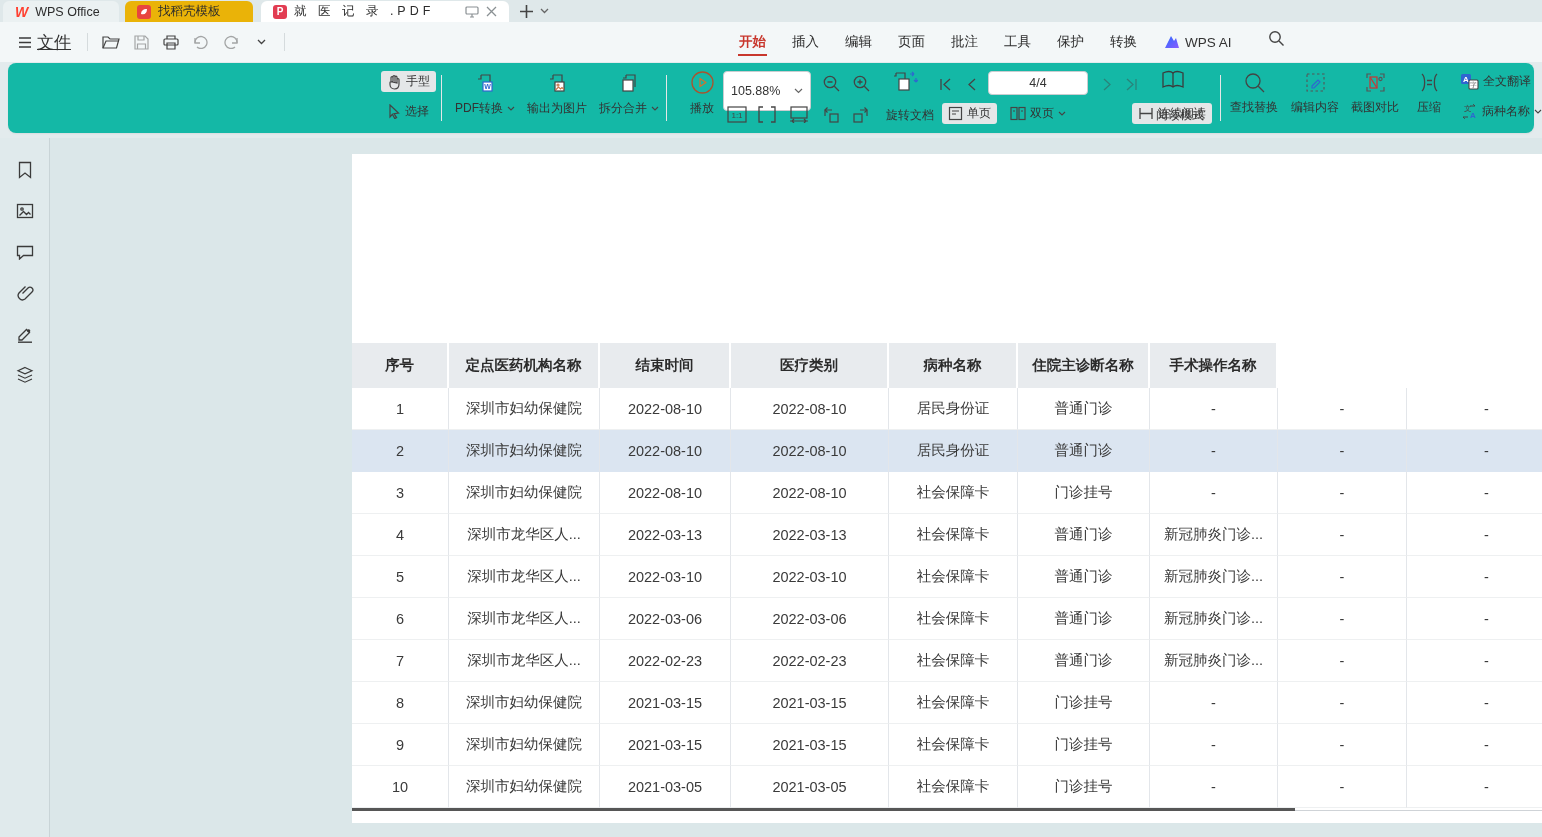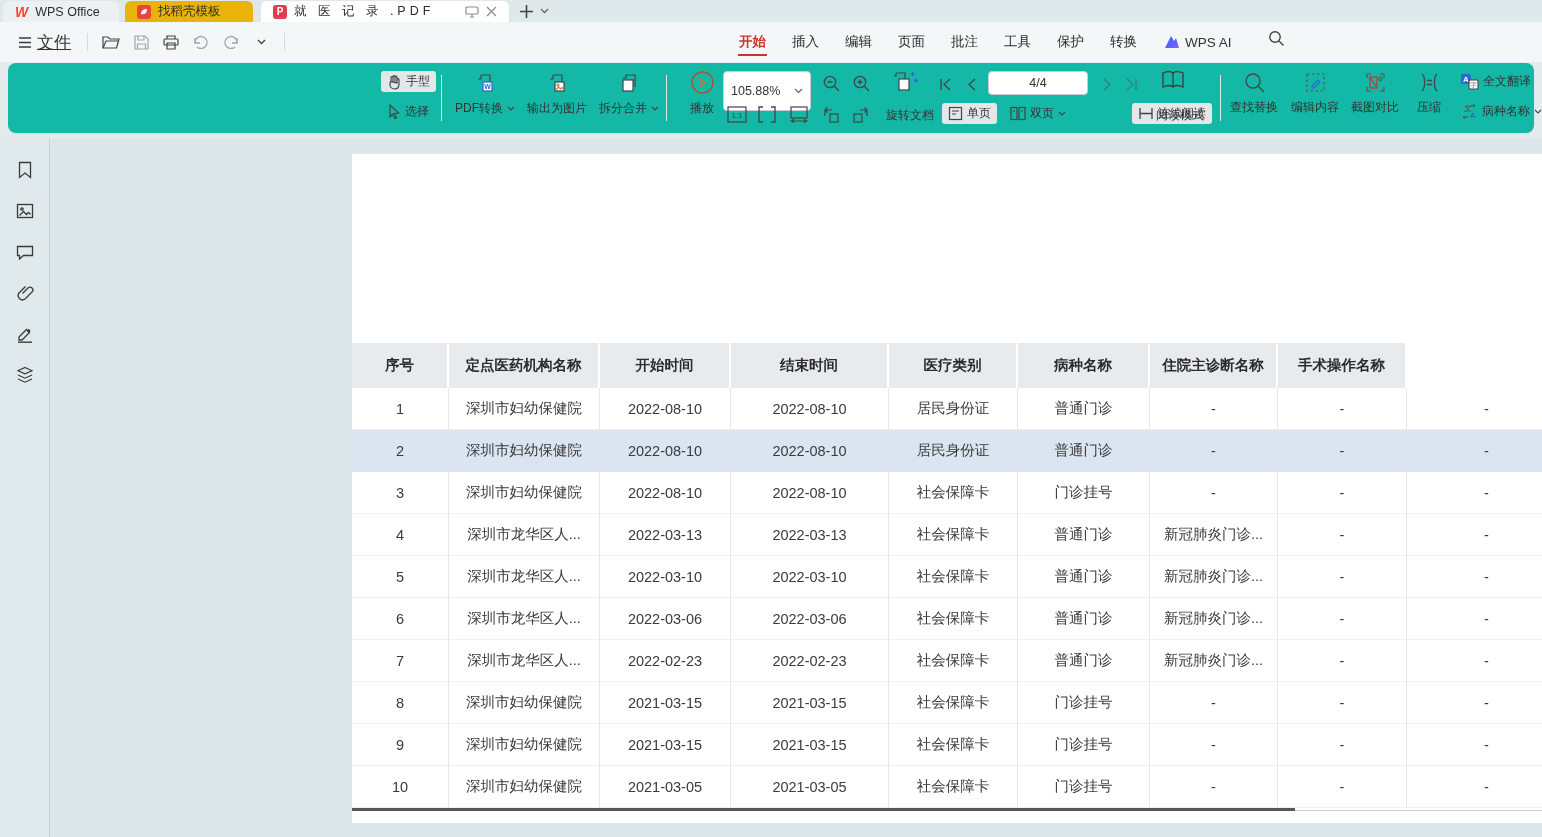--- a/index.html
+++ b/index.html
@@ -571,7 +571,6 @@
           <div class="thead">
               <div class="th">序号</div>
               <div class="th">定点医药机构名称</div>
-              <div class="th">开始时间</div>
               <div class="th">结束时间</div>
               <div class="th">医疗类别</div>
               <div class="th">病种名称</div>

